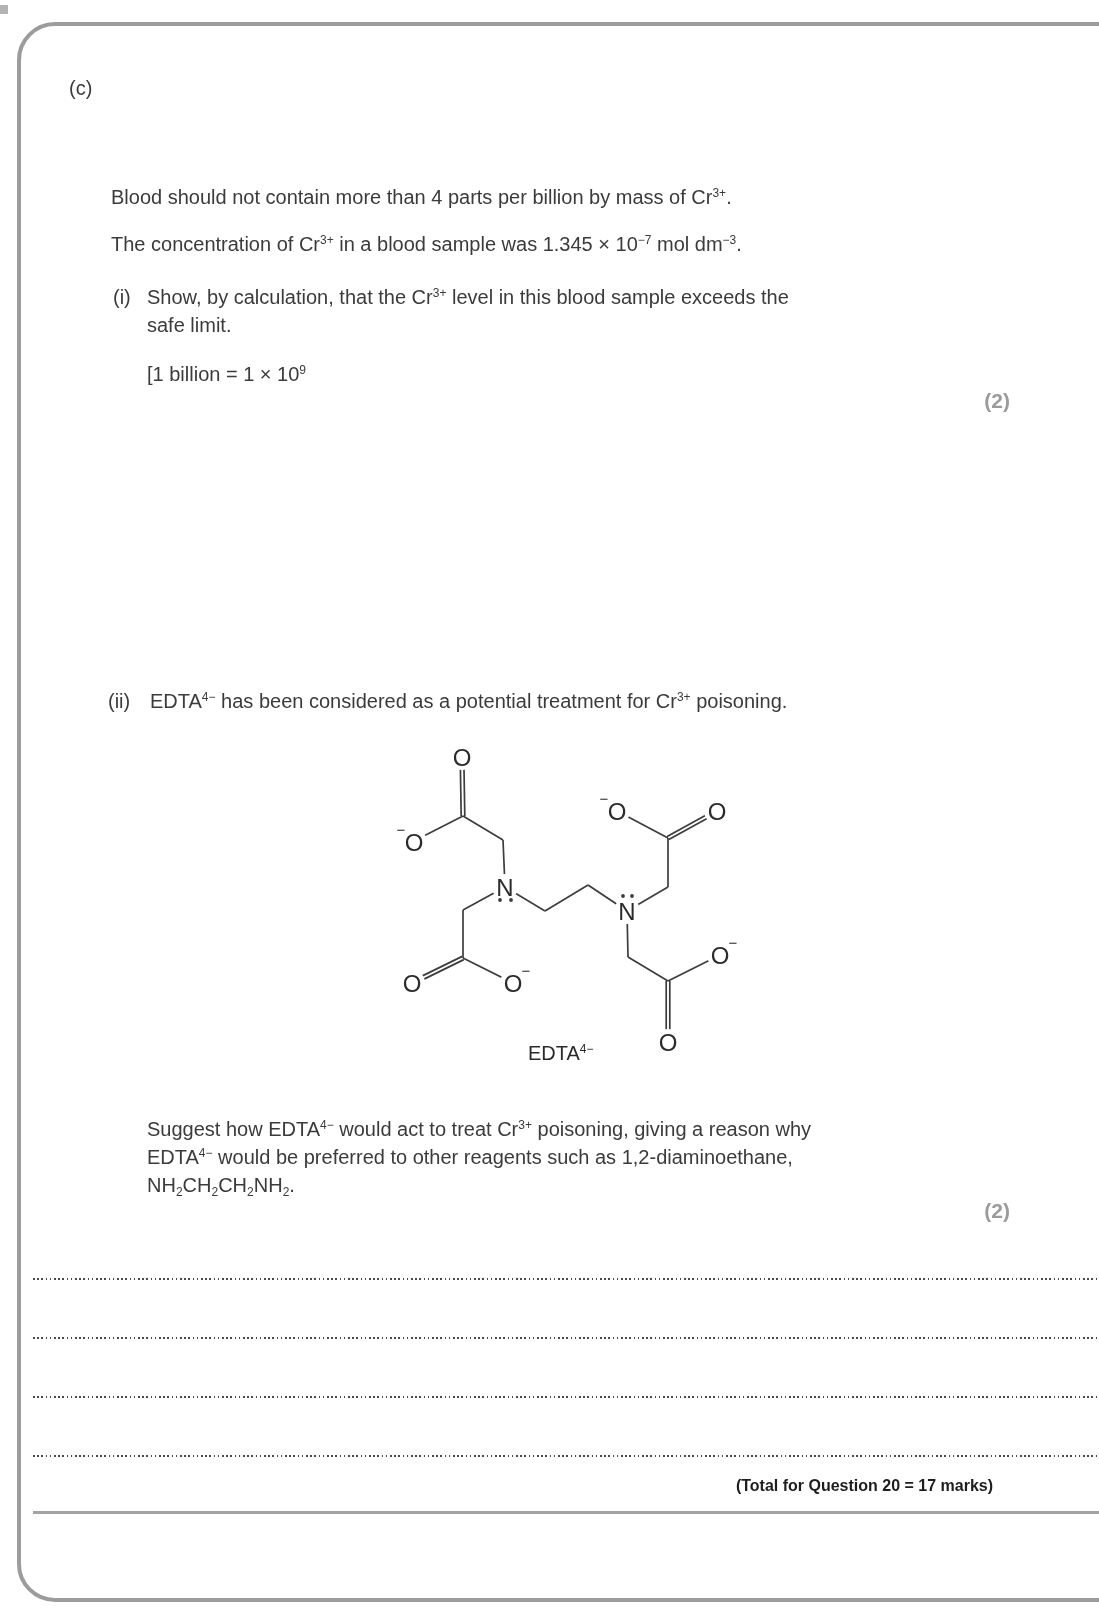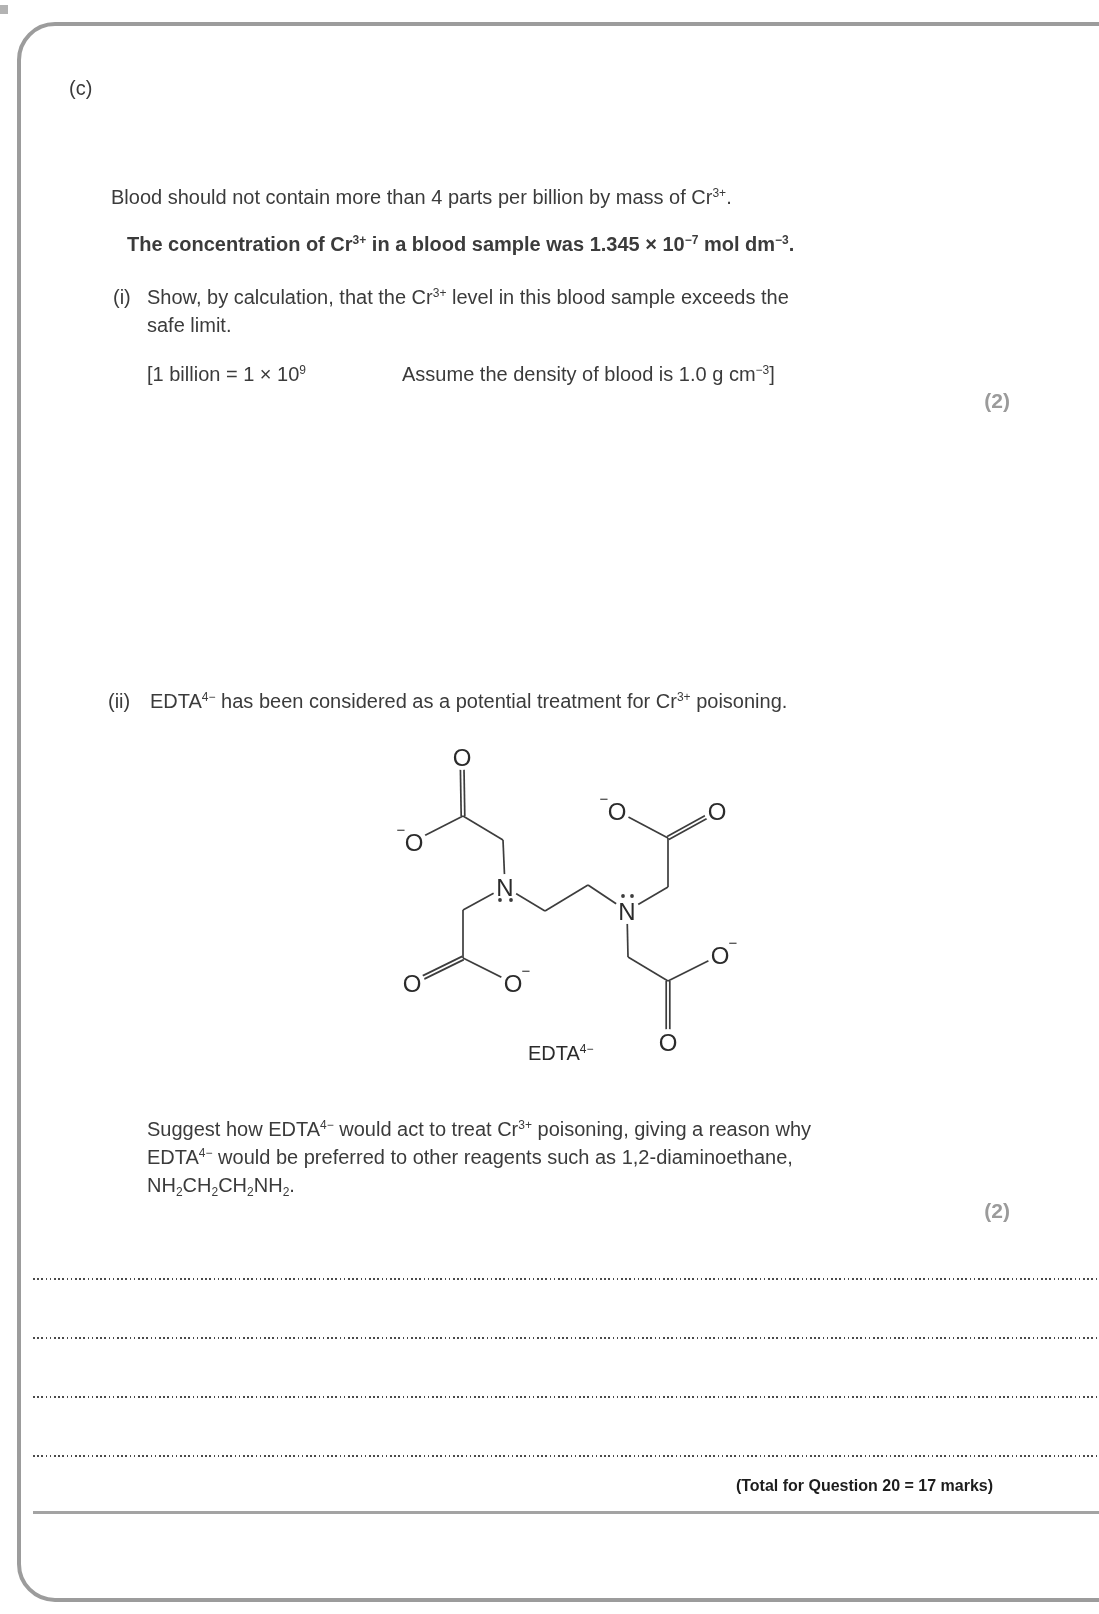--- a/index.html
+++ b/index.html
@@ -41,7 +41,7 @@
 
 <div class="abs txt" style="left:111px;top:183px;">Blood should not contain more than 4 parts per billion by mass of Cr<sup>3+</sup>.</div>
 
-<div class="abs txt" style="left:127px;top:230px;font-weight:bold;">The concentration of Cr<sup>3+</sup> in a blood sample was 1.345 × 10<sup>−7</sup> mol dm<sup>−3</sup>.</div>
+<div class="abs txt" style="left:111px;top:230px;">The concentration of Cr<sup>3+</sup> in a blood sample was 1.345 × 10<sup>−7</sup> mol dm<sup>−3</sup>.</div>
 
 <div class="abs row txt" style="left:113px;top:283px;width:880px;">
   <span class="plabel" style="width:34px;">(i)</span>

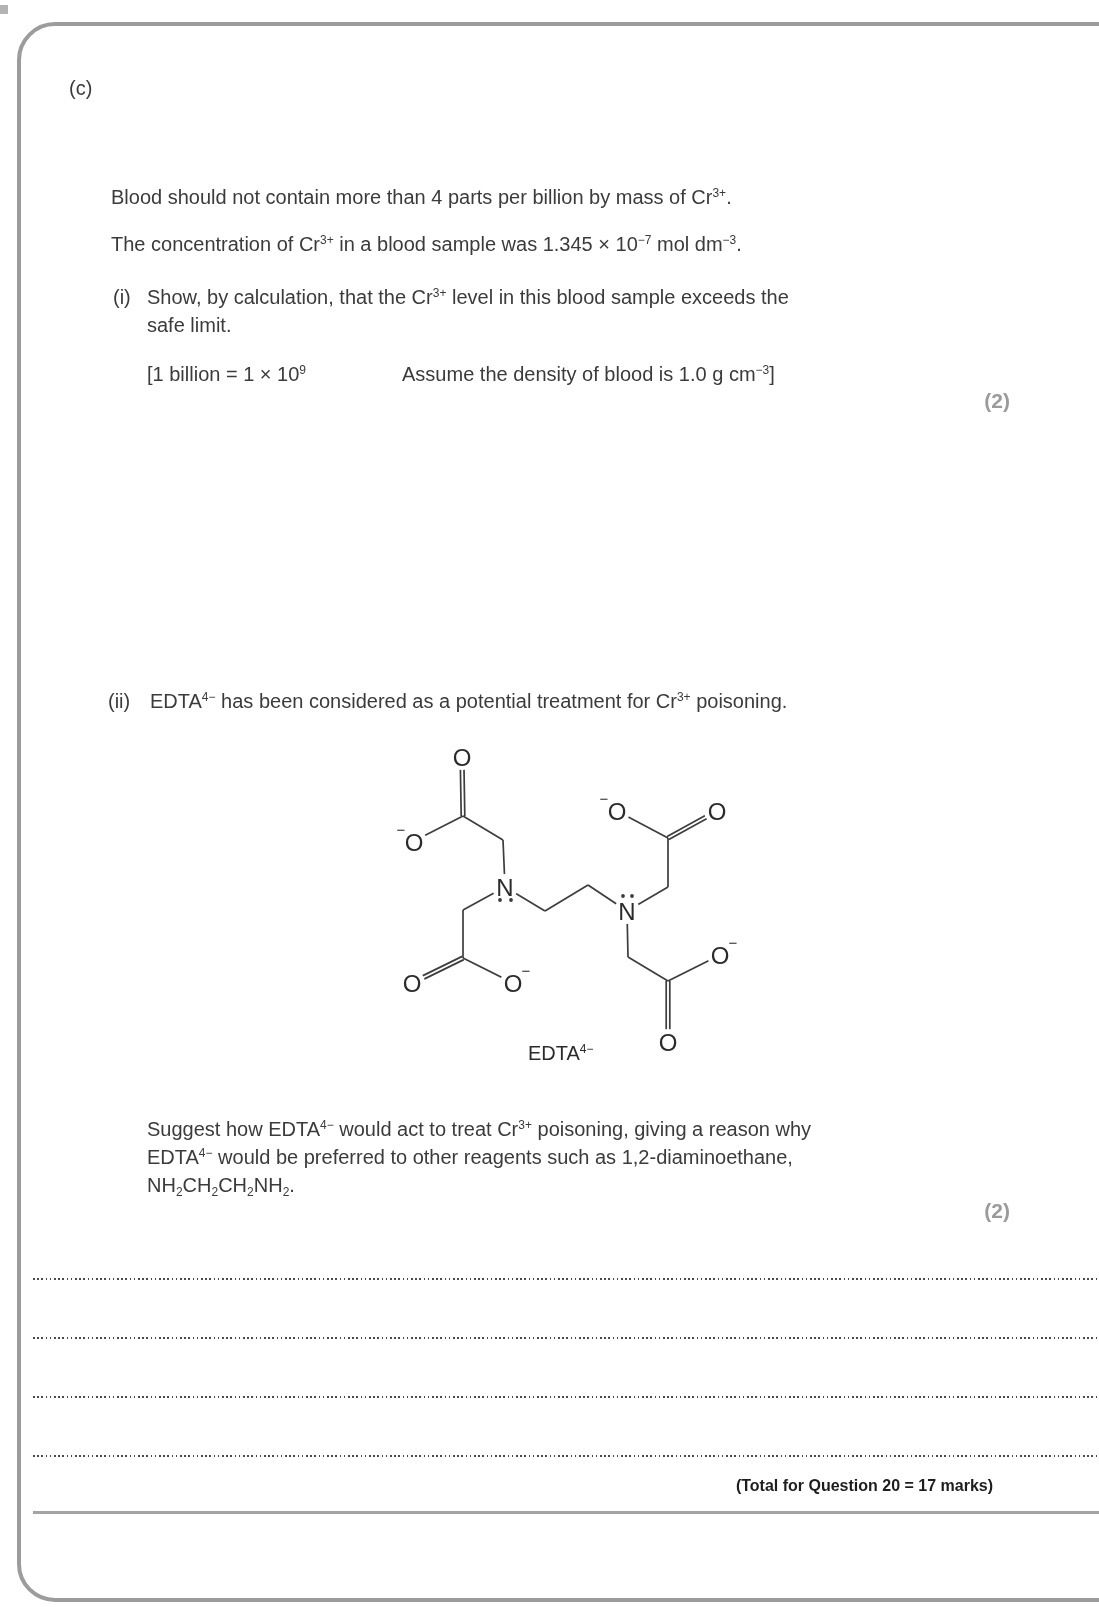--- a/index.html
+++ b/index.html
@@ -51,7 +51,6 @@
 <div class="abs row txt" style="left:147px;top:360px;gap:20px;">
   <span>[1 billion = 1 × 10<sup>9</sup></span>
   <span style="width:56px;"></span>
-  <span>Assume the density of blood is 1.0 g cm<sup>−3</sup>]</span>
 </div>
 
 <div class="marks" style="right:89px;top:389px;">(2)</div>

